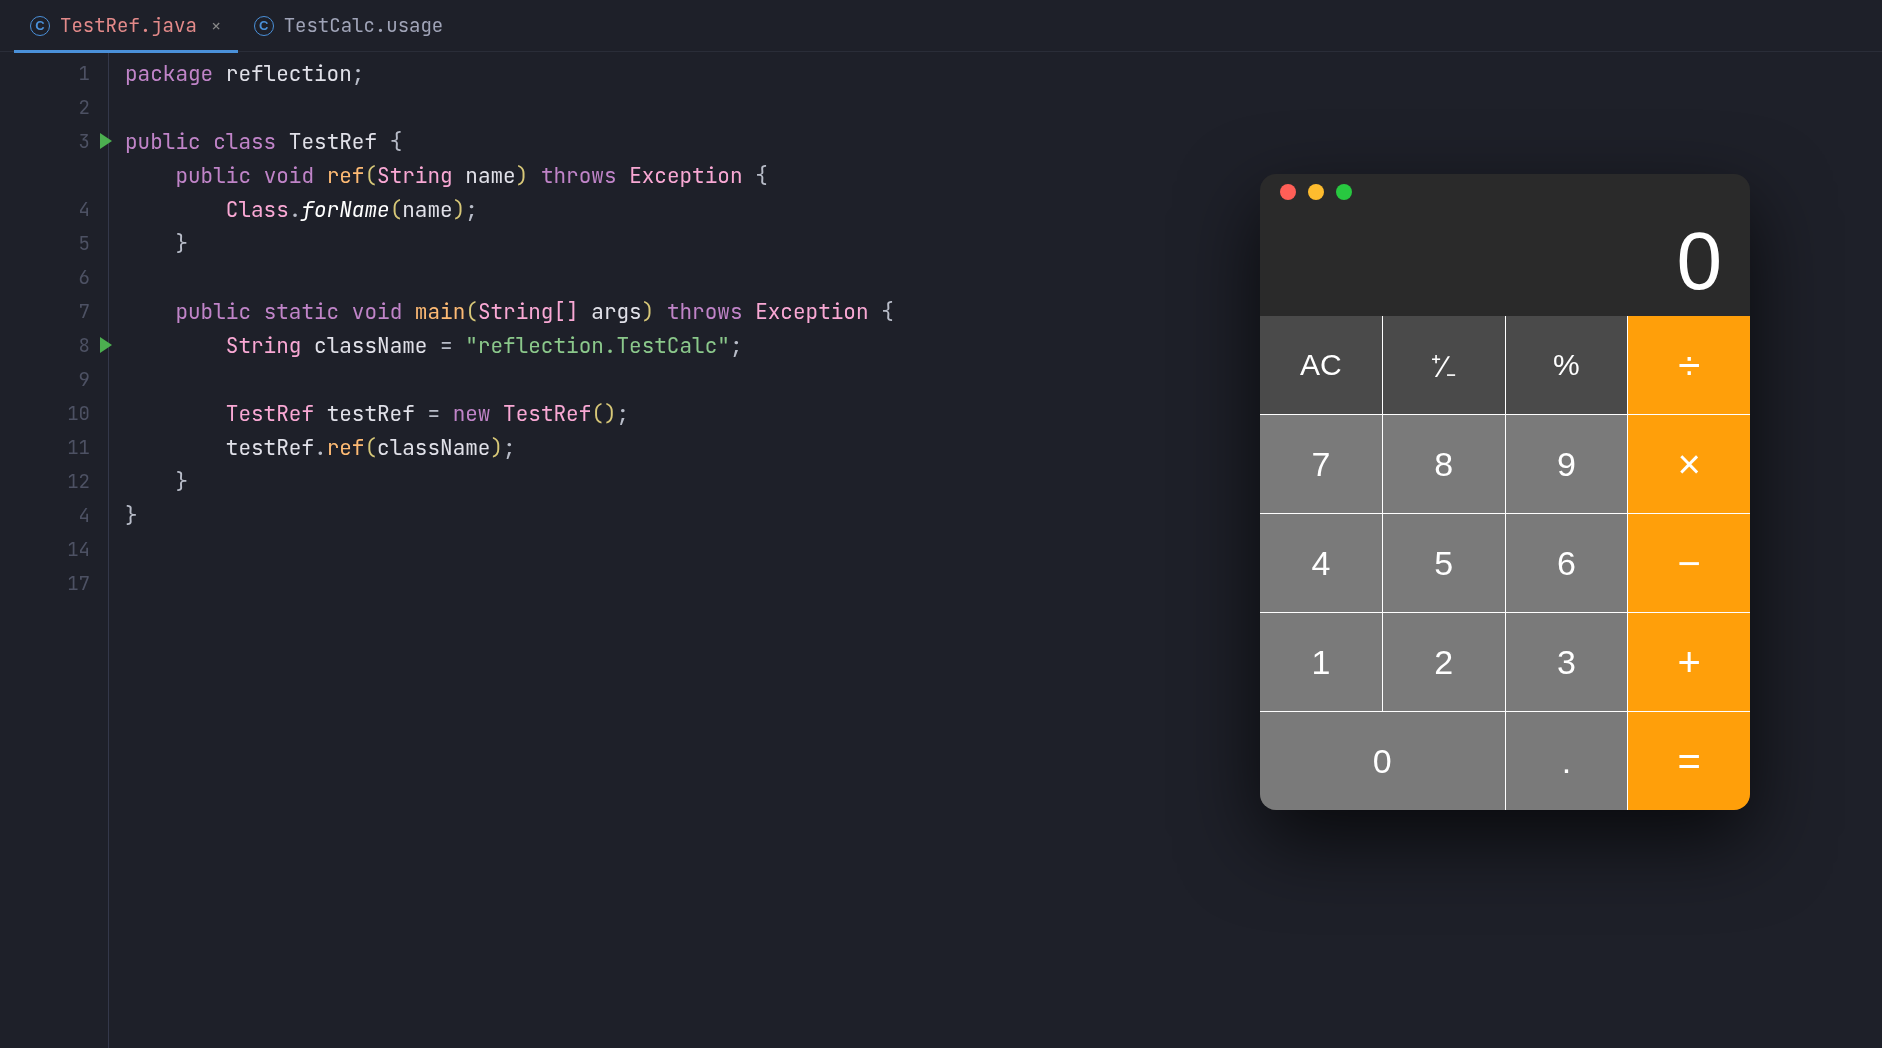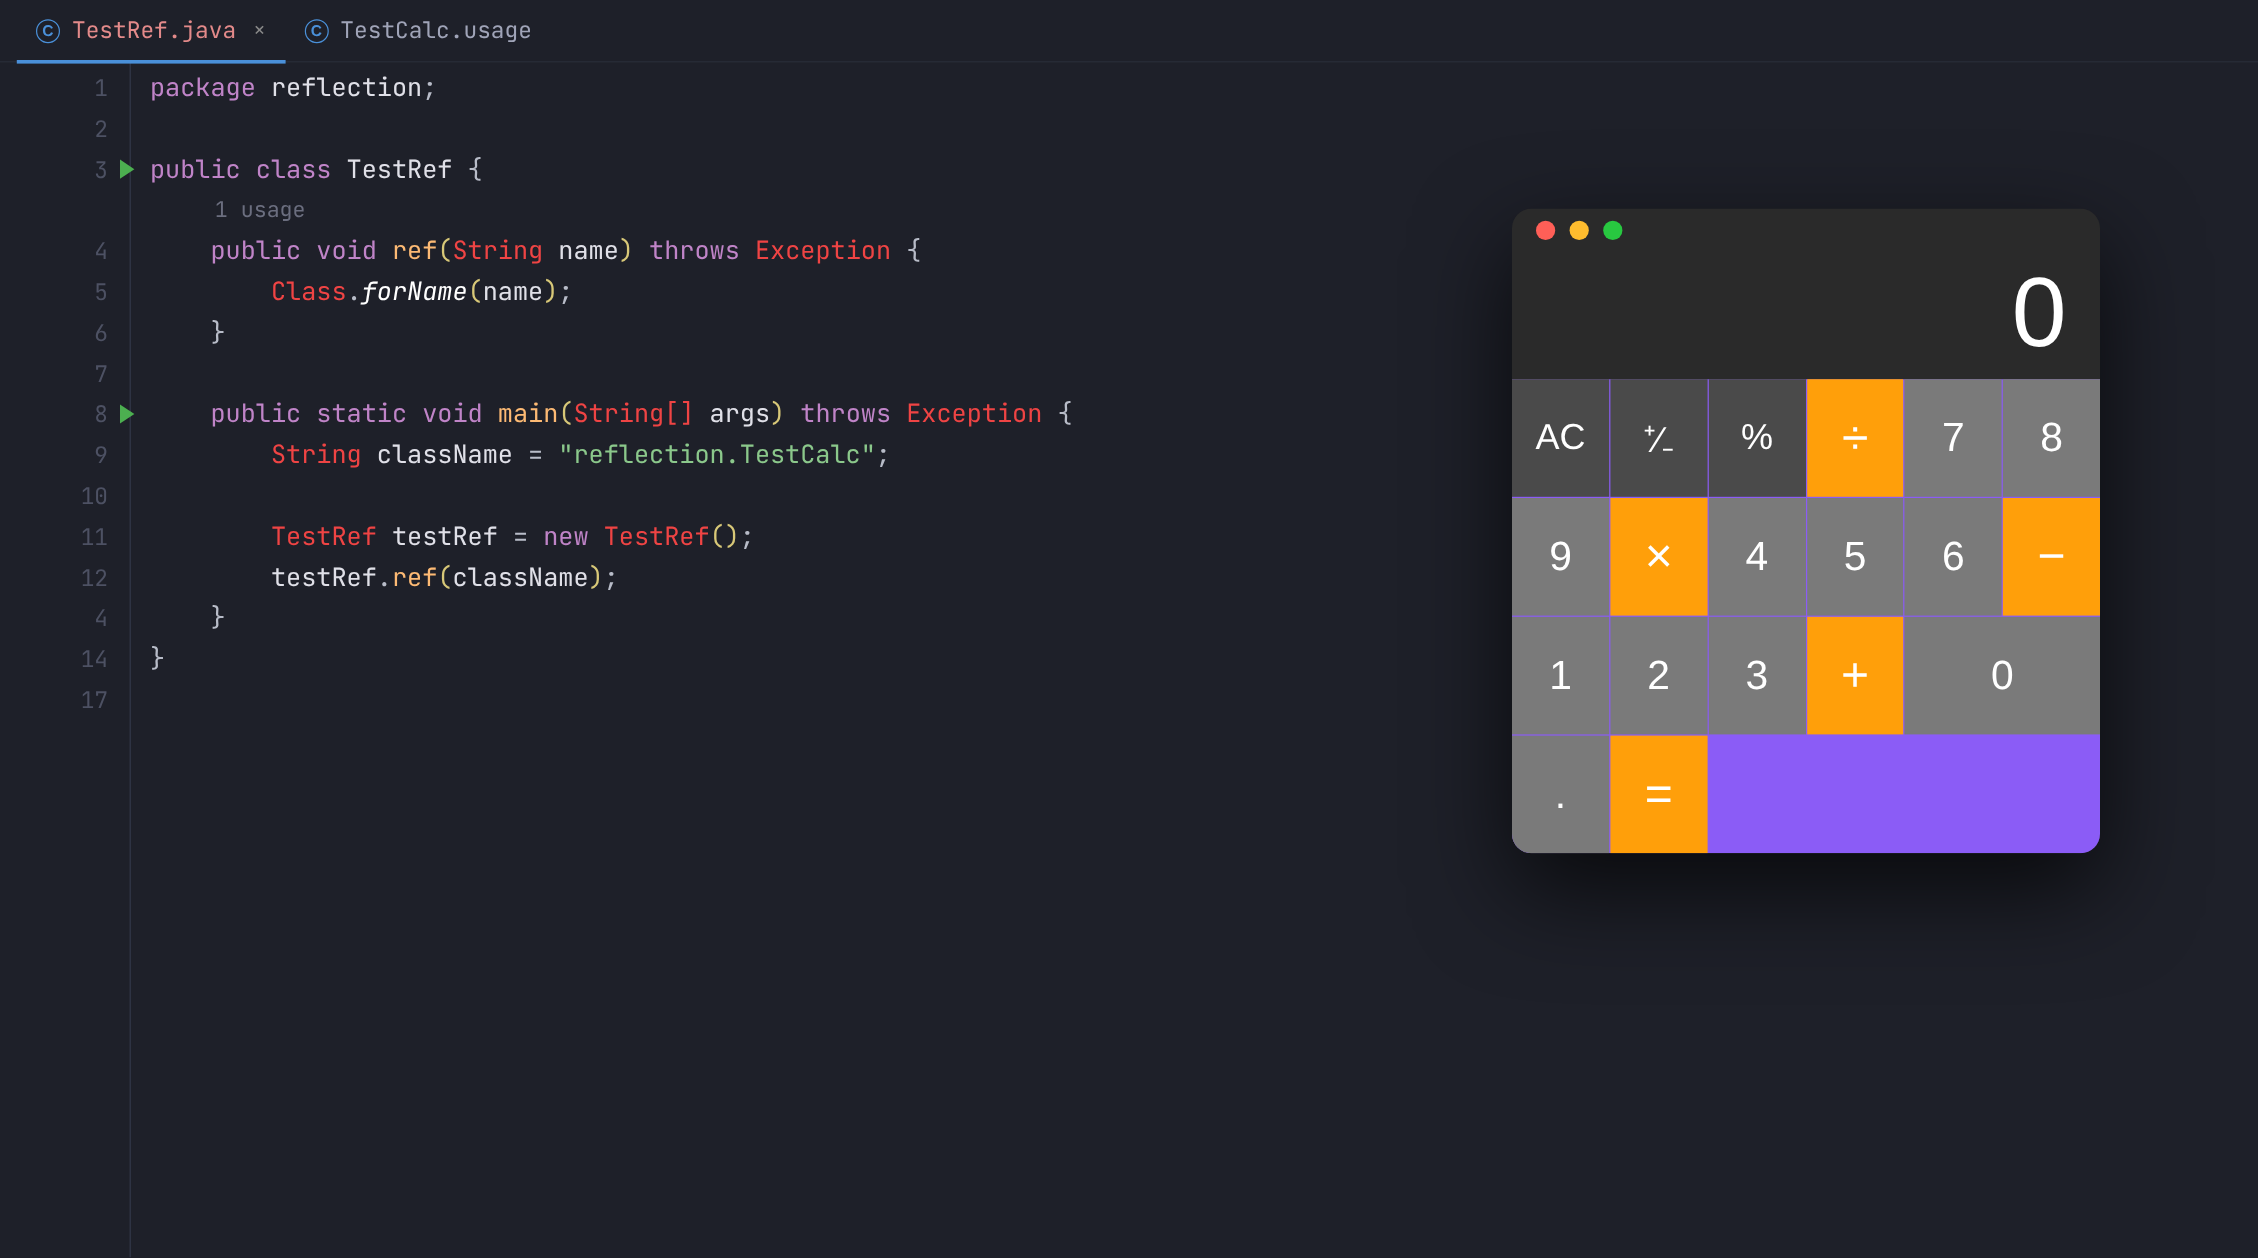--- a/index.html
+++ b/index.html
@@ -250,9 +250,6 @@
     <div class="code-line"><span class="kw">package</span><span class="name"> reflection</span><span class="punct">;</span></div>
     <div class="code-line"></div>
     <div class="code-line"><span class="kw">public</span><span> </span><span class="kw">class</span><span> </span><span class="classname">TestRef</span><span> </span><span class="punct">{</span></div>
-    <div class="hint-line">
-        <span>1 usage</span>
-      </div>
     <div class="code-line"><span>    </span><span class="kw">public</span><span> </span><span class="kw">void</span><span> </span><span class="method">ref</span><span class="paren">(</span><span class="type">String</span><span> </span><span class="name">name</span><span class="paren">)</span><span> </span><span class="kw">throws</span><span> </span><span class="type">Exception</span><span> </span><span class="punct">{</span></div>
     <div class="code-line"><span>        </span><span class="type">Class</span><span class="punct">.</span><span class="method2" style="font-style:italic">forName</span><span class="paren">(</span><span class="name">name</span><span class="paren">)</span><span class="punct">;</span></div>
     <div class="code-line"><span>    </span><span class="punct">}</span></div>

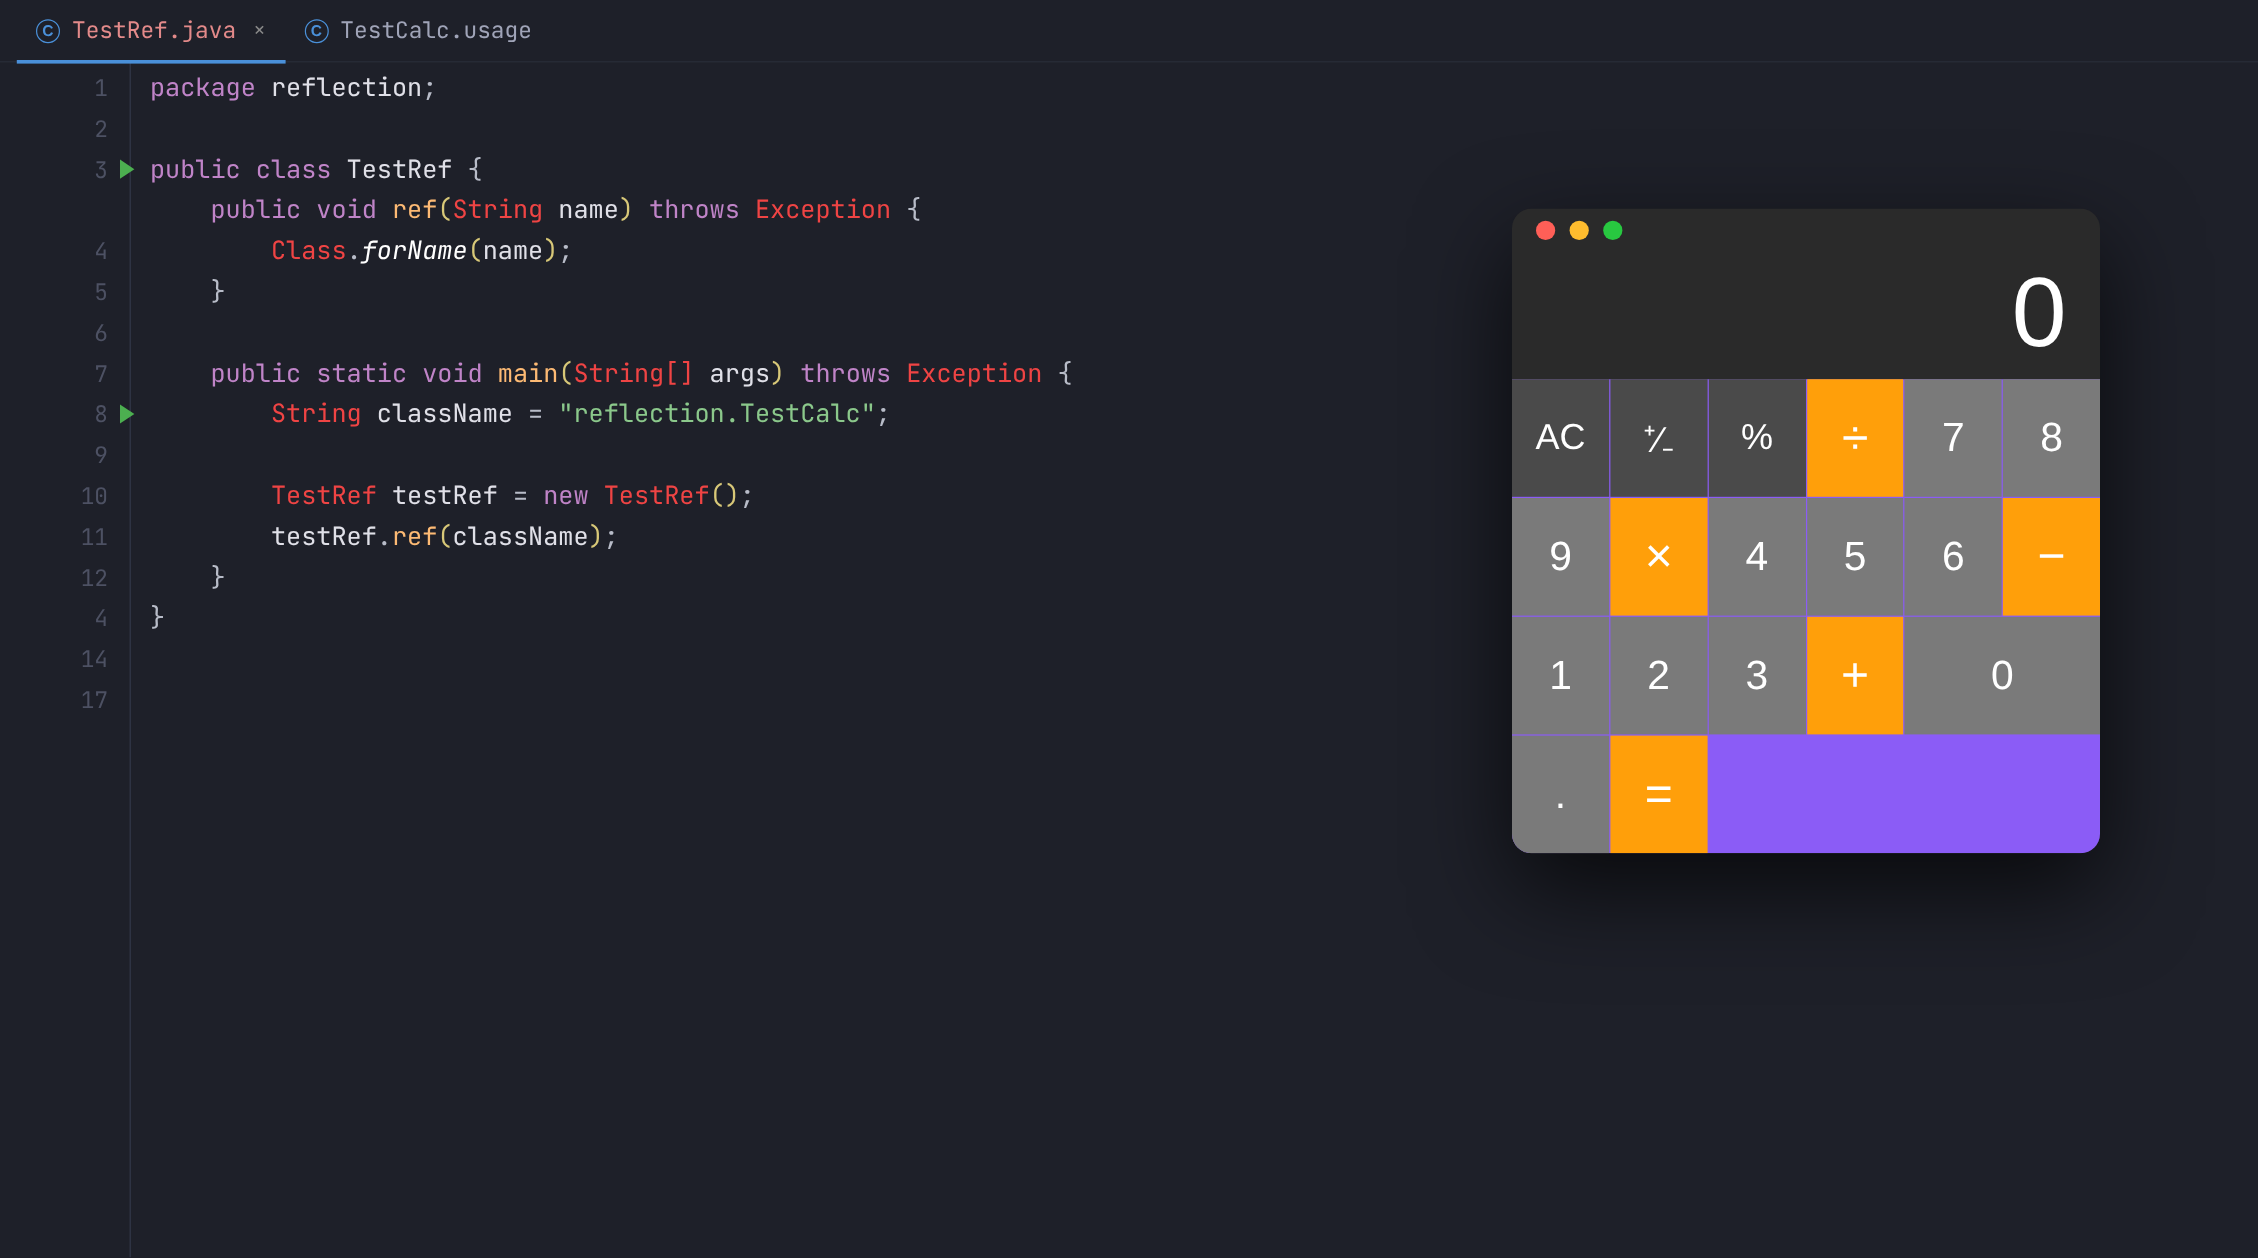--- a/index.html
+++ b/index.html
@@ -114,7 +114,7 @@
 
 
 .kw { color: #c084c8; }
-.type { color: #ef4444; }
+.type { color: #f9a8d4; }
 .name { color: #e0e0e8; }
 .method { color: #fdba74; }
 .method2 { color: #ffffff; }

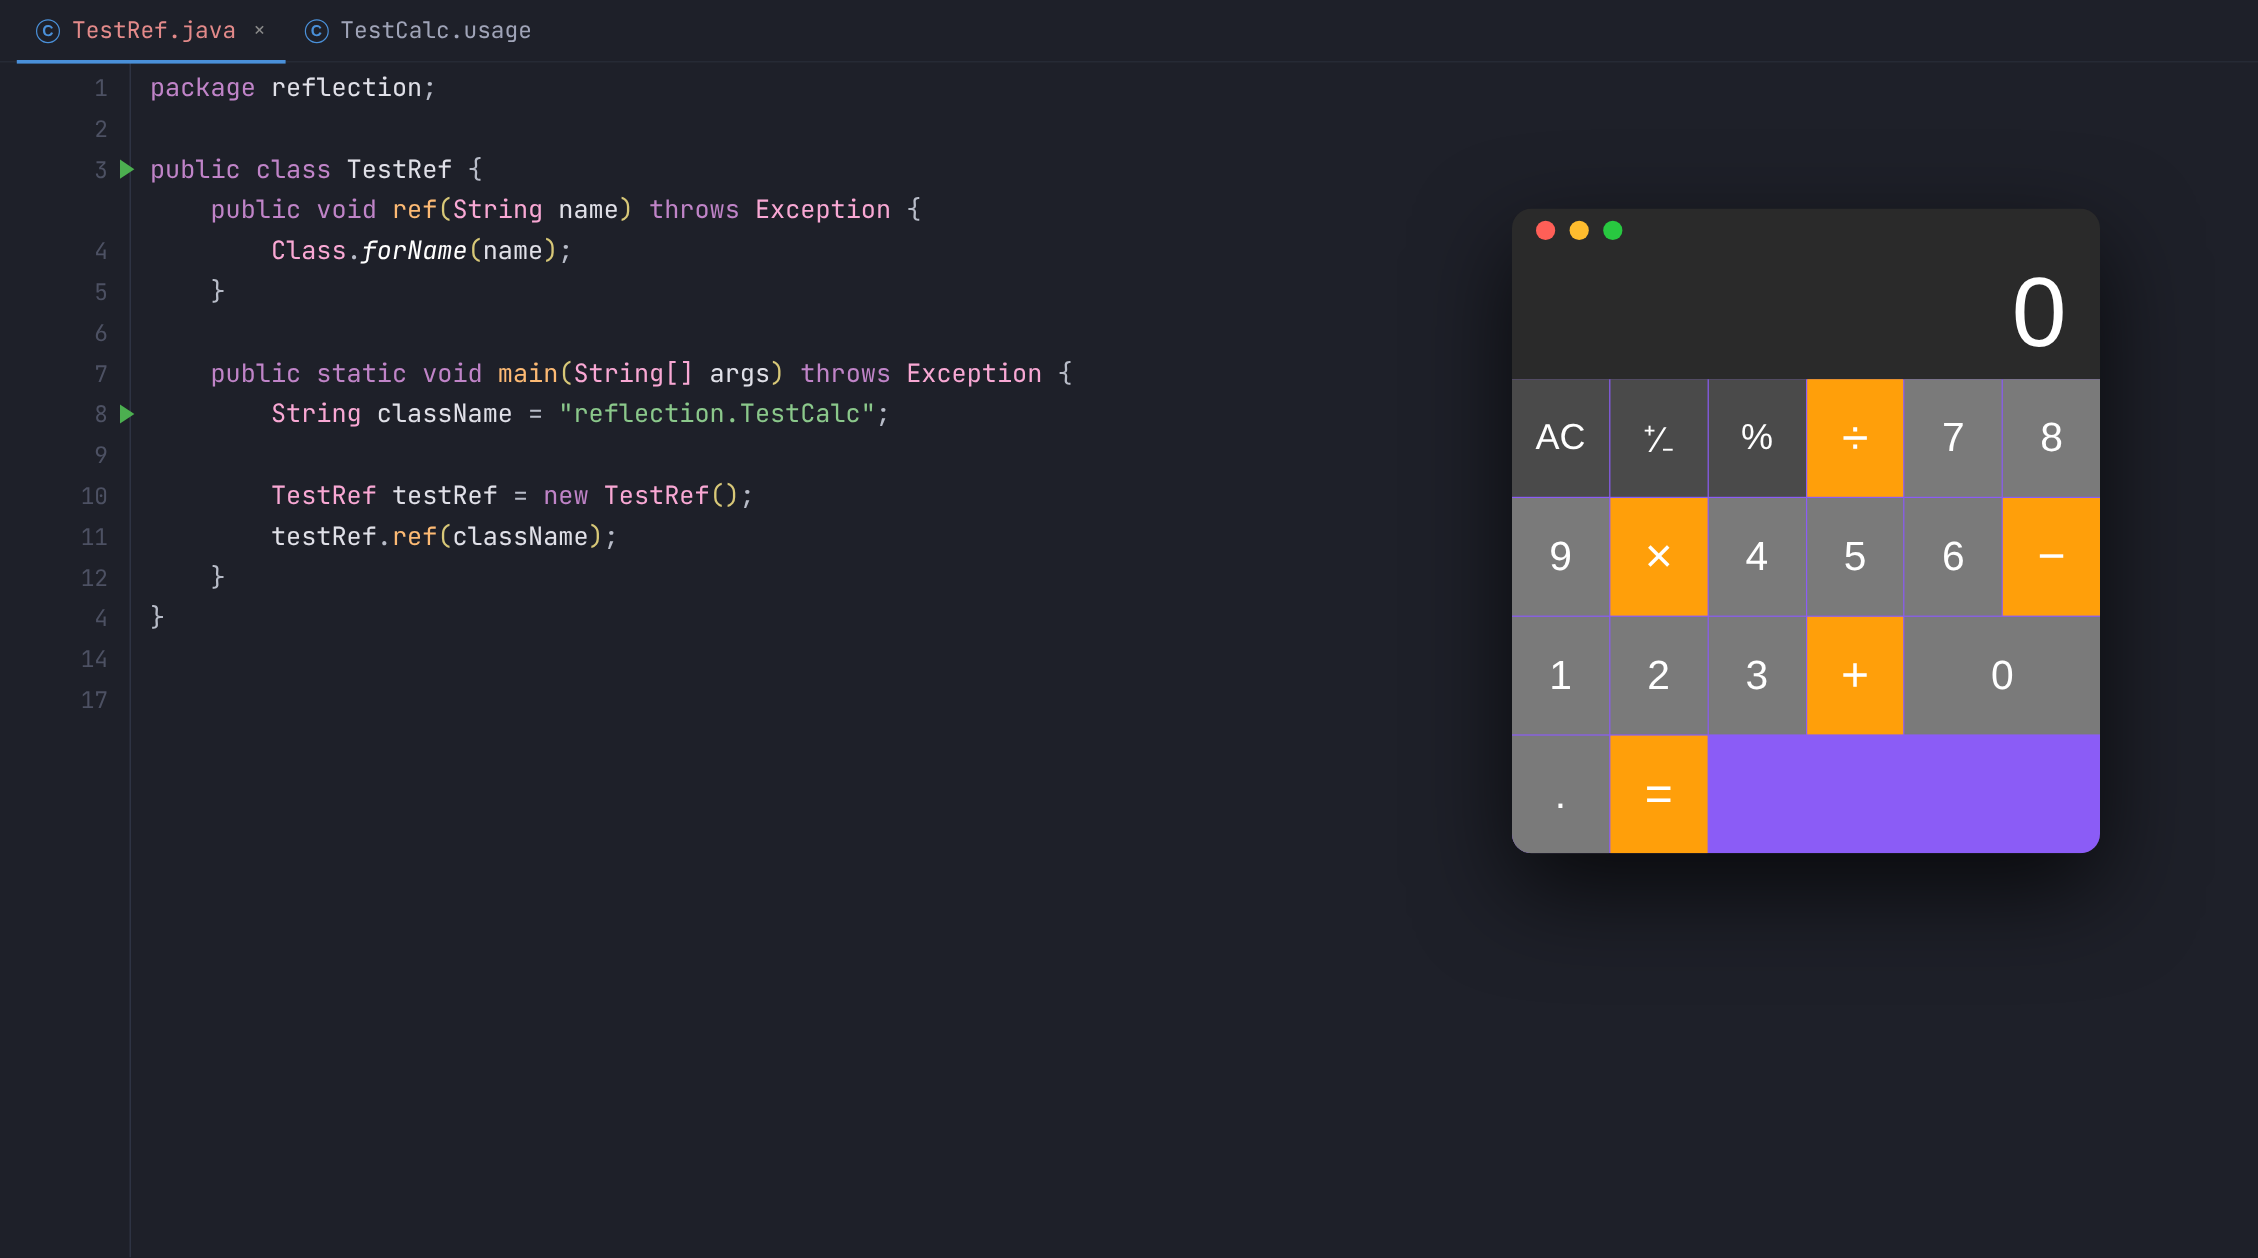--- a/index.html
+++ b/index.html
@@ -159,10 +159,11 @@
 }
 .calc-grid {
   display: grid;
-  grid-template-columns: repeat(6, 1fr);
+  grid-template-columns: repeat(4, 1fr);
   grid-auto-rows: 98px;
   gap: 1px;
-  background: #8b5cf6;
+  background: #ffffff;
+  border-radius: 27px;
 }
 .calc-btn {
   display: flex;

